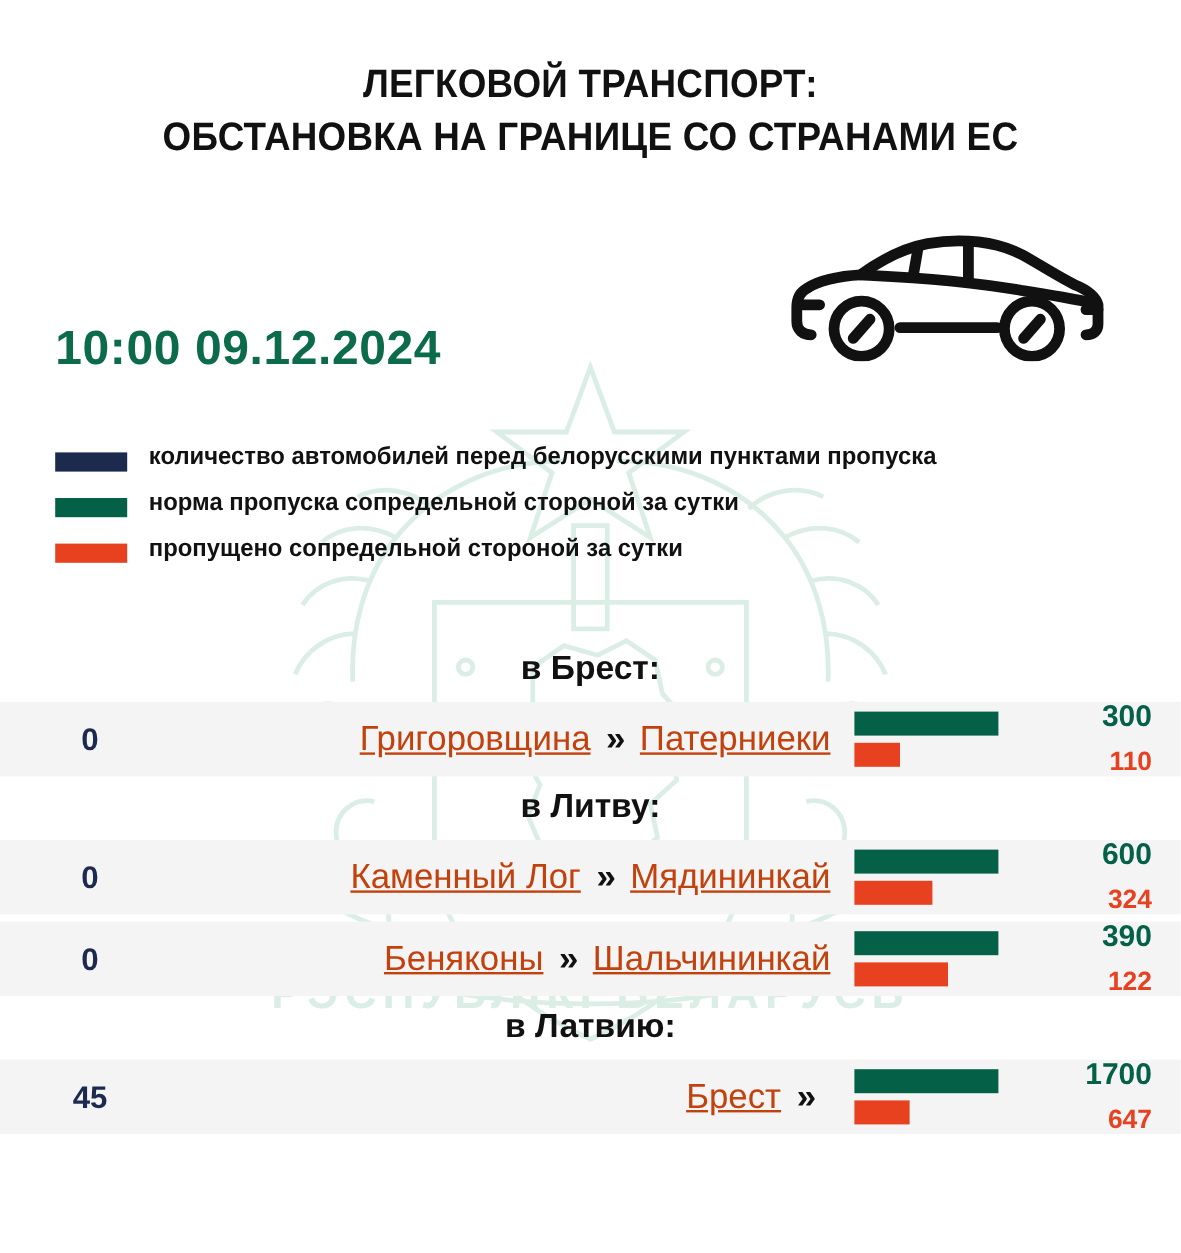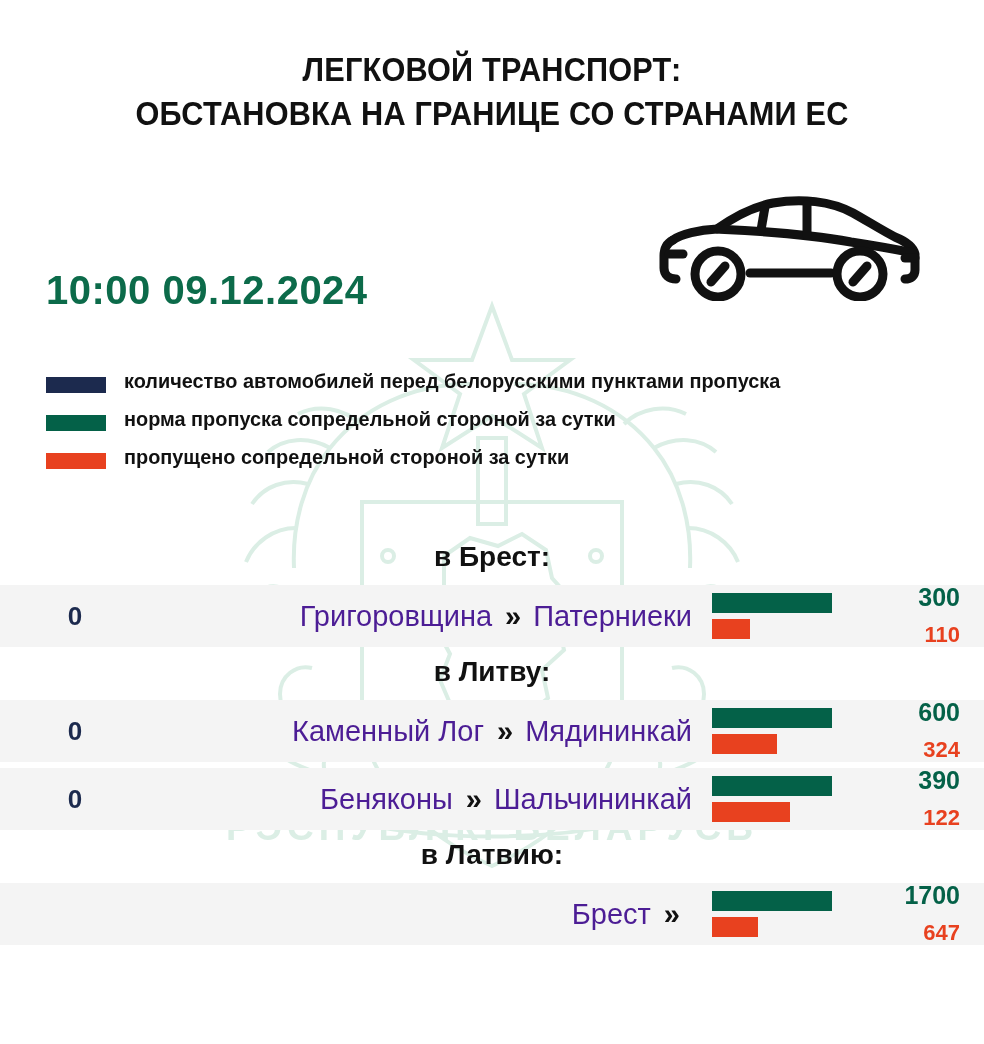--- a/index.html
+++ b/index.html
@@ -149,8 +149,9 @@
   }
   .route-from, .route-to {
     font-size: 29px;
-    color: #4c1d95;
+    color: #c2410c;
     font-weight: normal;
+    text-decoration: underline;
   }
   .route-arrow {
     font-size: 29px;

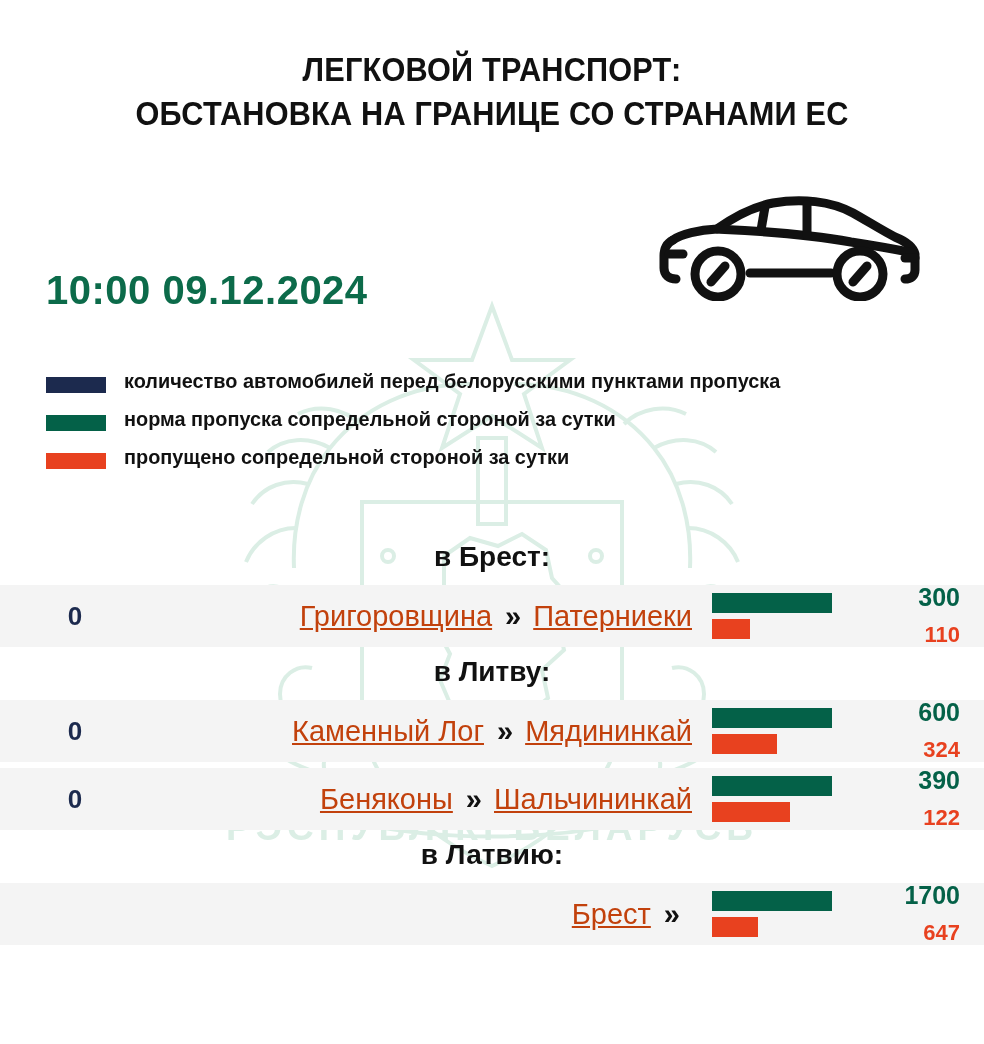--- a/index.html
+++ b/index.html
@@ -350,6 +350,7 @@
 
     <div class="section-heading">в Латвию:</div>
     <div class="data-row">
+      <div class="row-count">45</div>
       <div class="row-route">
         <span class="route-from">Брест</span>
         <span class="route-arrow">»</span>

